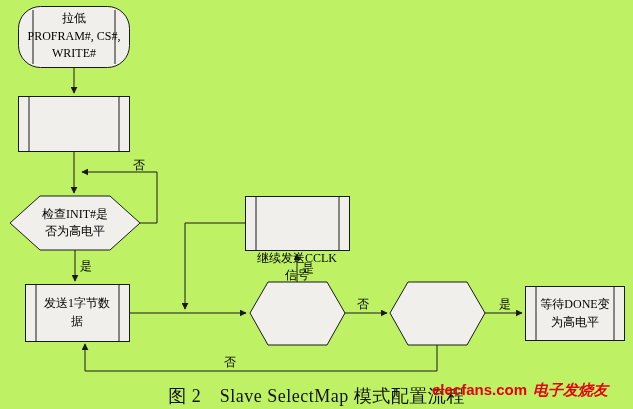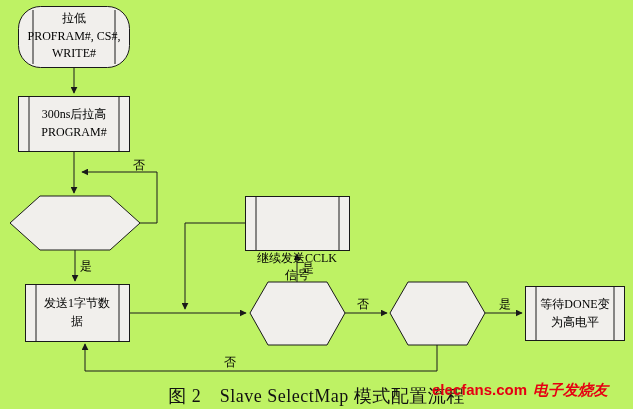--- a/index.html
+++ b/index.html
@@ -95,8 +95,6 @@
   <div class="node-label" style="left:18px;top:6px;width:112px;height:61px;">拉低
 PROFRAM#, CS#,
 WRITE#</div>
-  <div class="node-label" style="left:18px;top:96px;width:112px;height:55px;">300ns后拉高
-PROGRAM#</div>
   <div class="node-label" style="left:25px;top:284px;width:104px;height:57px;">发送1字节数
 据</div>
   <div class="node-label" style="left:245px;top:196px;width:104px;height:54px;margin-top:44px;">继续发送CCLK

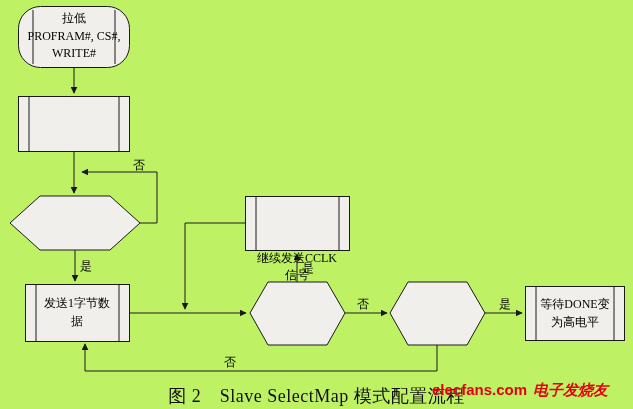--- a/index.html
+++ b/index.html
@@ -95,6 +95,8 @@
   <div class="node-label" style="left:18px;top:6px;width:112px;height:61px;">拉低
 PROFRAM#, CS#,
 WRITE#</div>
+  <div class="node-label" style="left:10px;top:196px;width:130px;height:54px;">检查INIT#是
+否为高电平</div>
   <div class="node-label" style="left:25px;top:284px;width:104px;height:57px;">发送1字节数
 据</div>
   <div class="node-label" style="left:245px;top:196px;width:104px;height:54px;margin-top:44px;">继续发送CCLK

